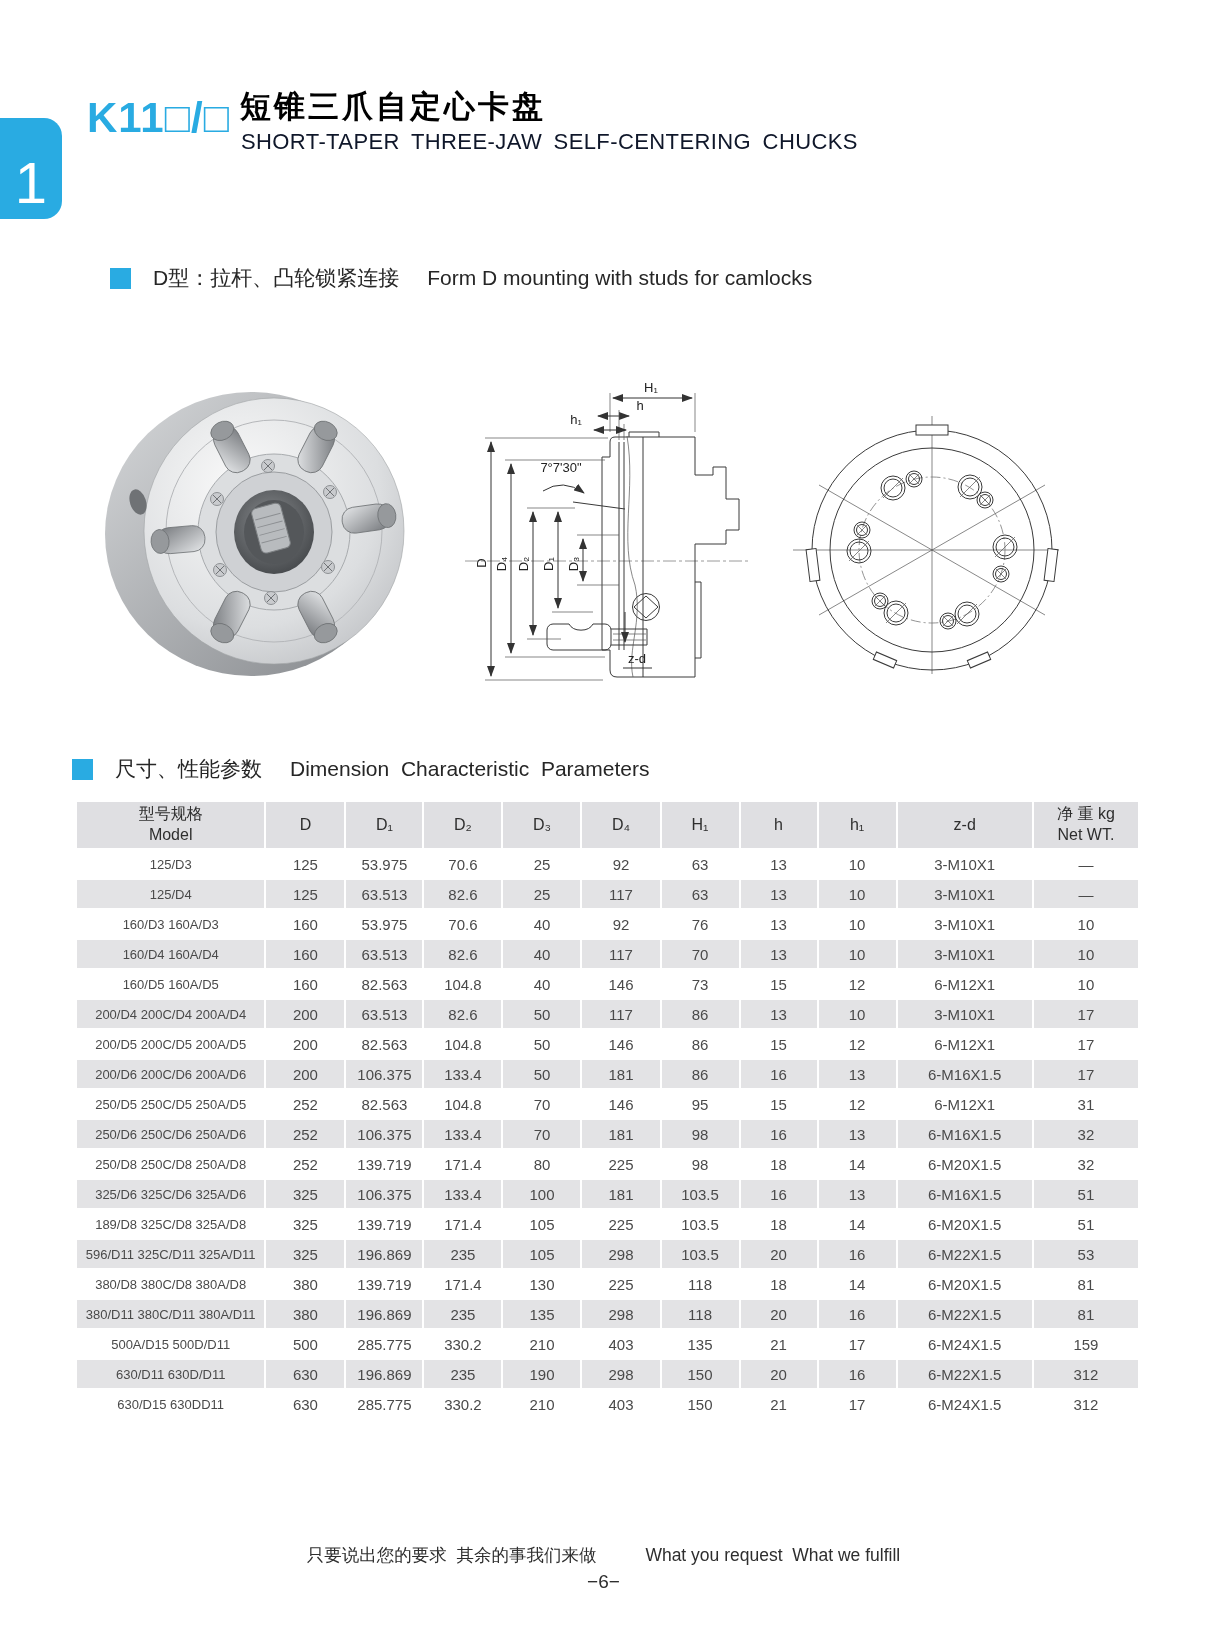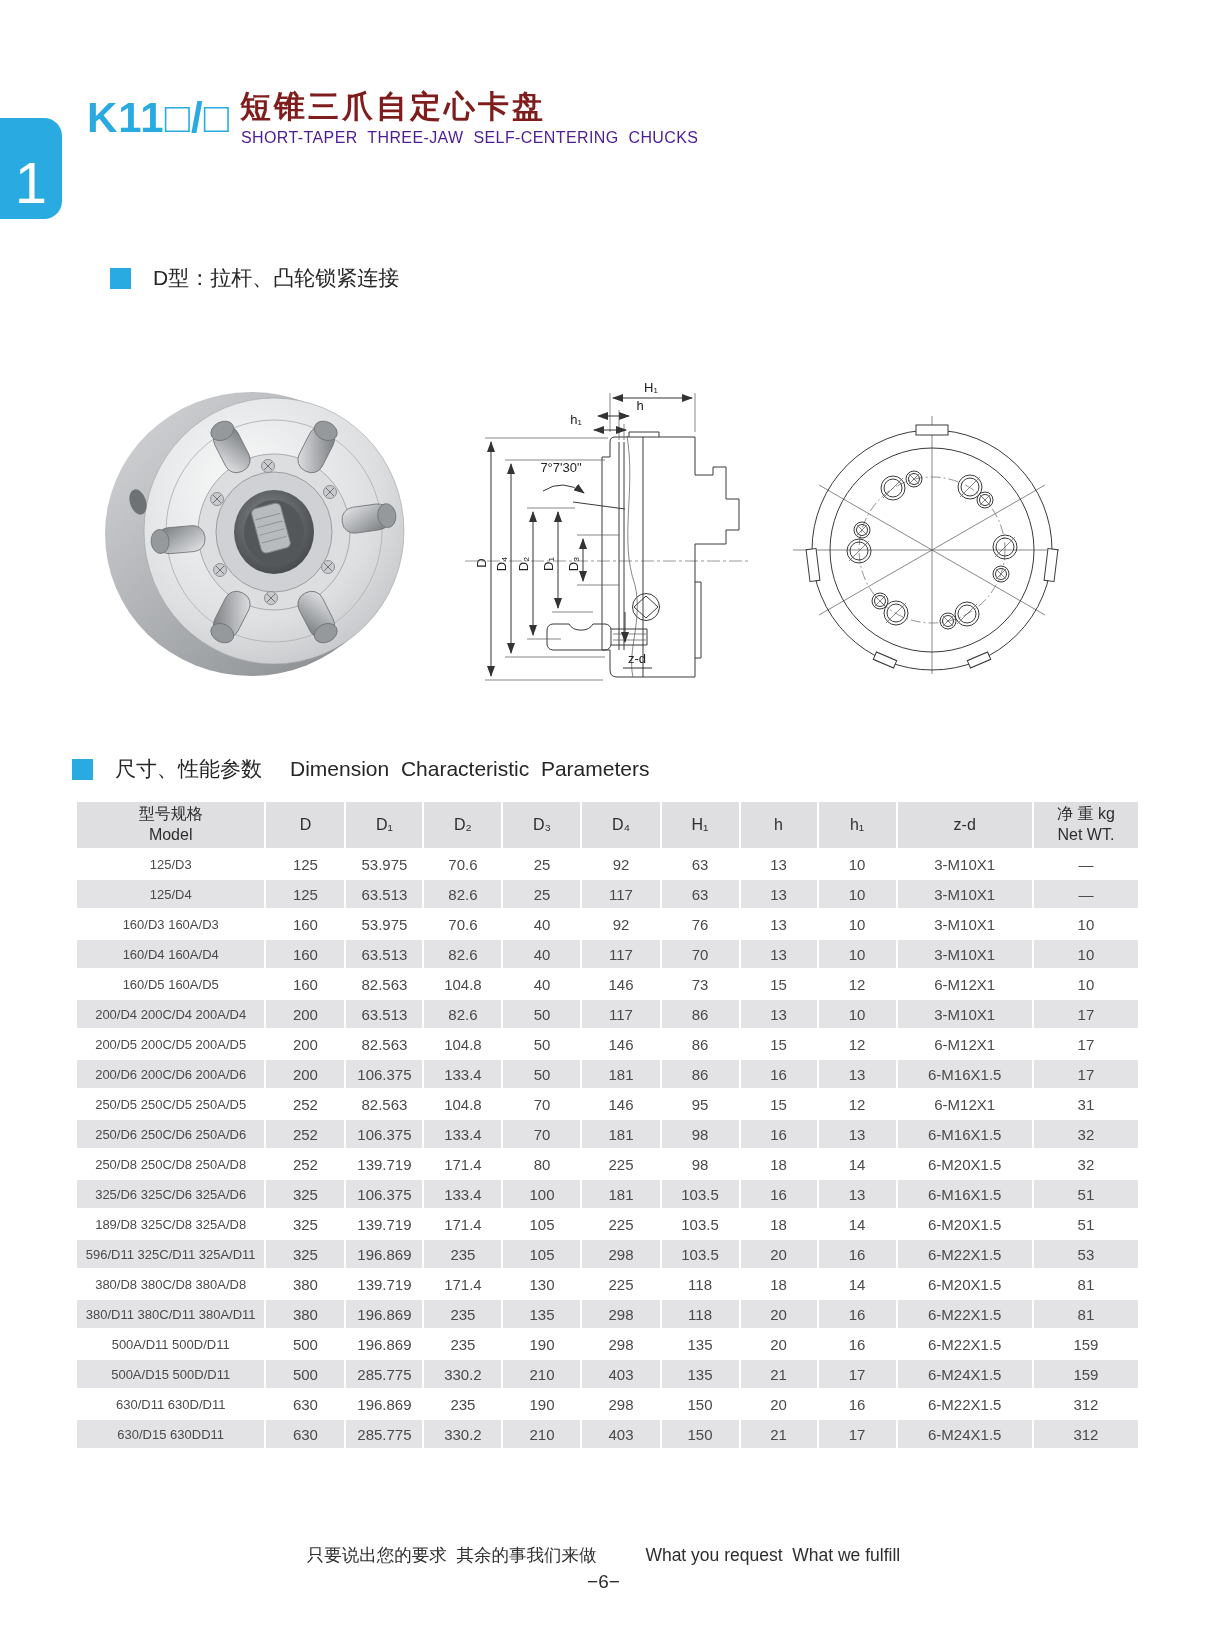--- a/index.html
+++ b/index.html
@@ -16,7 +16,7 @@
   }
   
   .model-code{position:absolute;left:87px;top:94px;color:#29abe2;font-size:42px;font-weight:bold;letter-spacing:1px;}
-  .title-cn{position:absolute;left:240px;top:86px;color:#7f1d1d;font-size:31px;font-weight:bold;letter-spacing:3px;}
+  .title-cn{position:absolute;left:240px;top:86px;color:#000000;font-size:31px;font-weight:bold;letter-spacing:3px;}
   .title-en{position:absolute;left:241px;top:129px;color:#4c1d95;font-size:16px;letter-spacing:.4px;word-spacing:5px;}
   
   .section-header{position:absolute;display:flex;align-items:center;font-size:21px;color:#262626;}

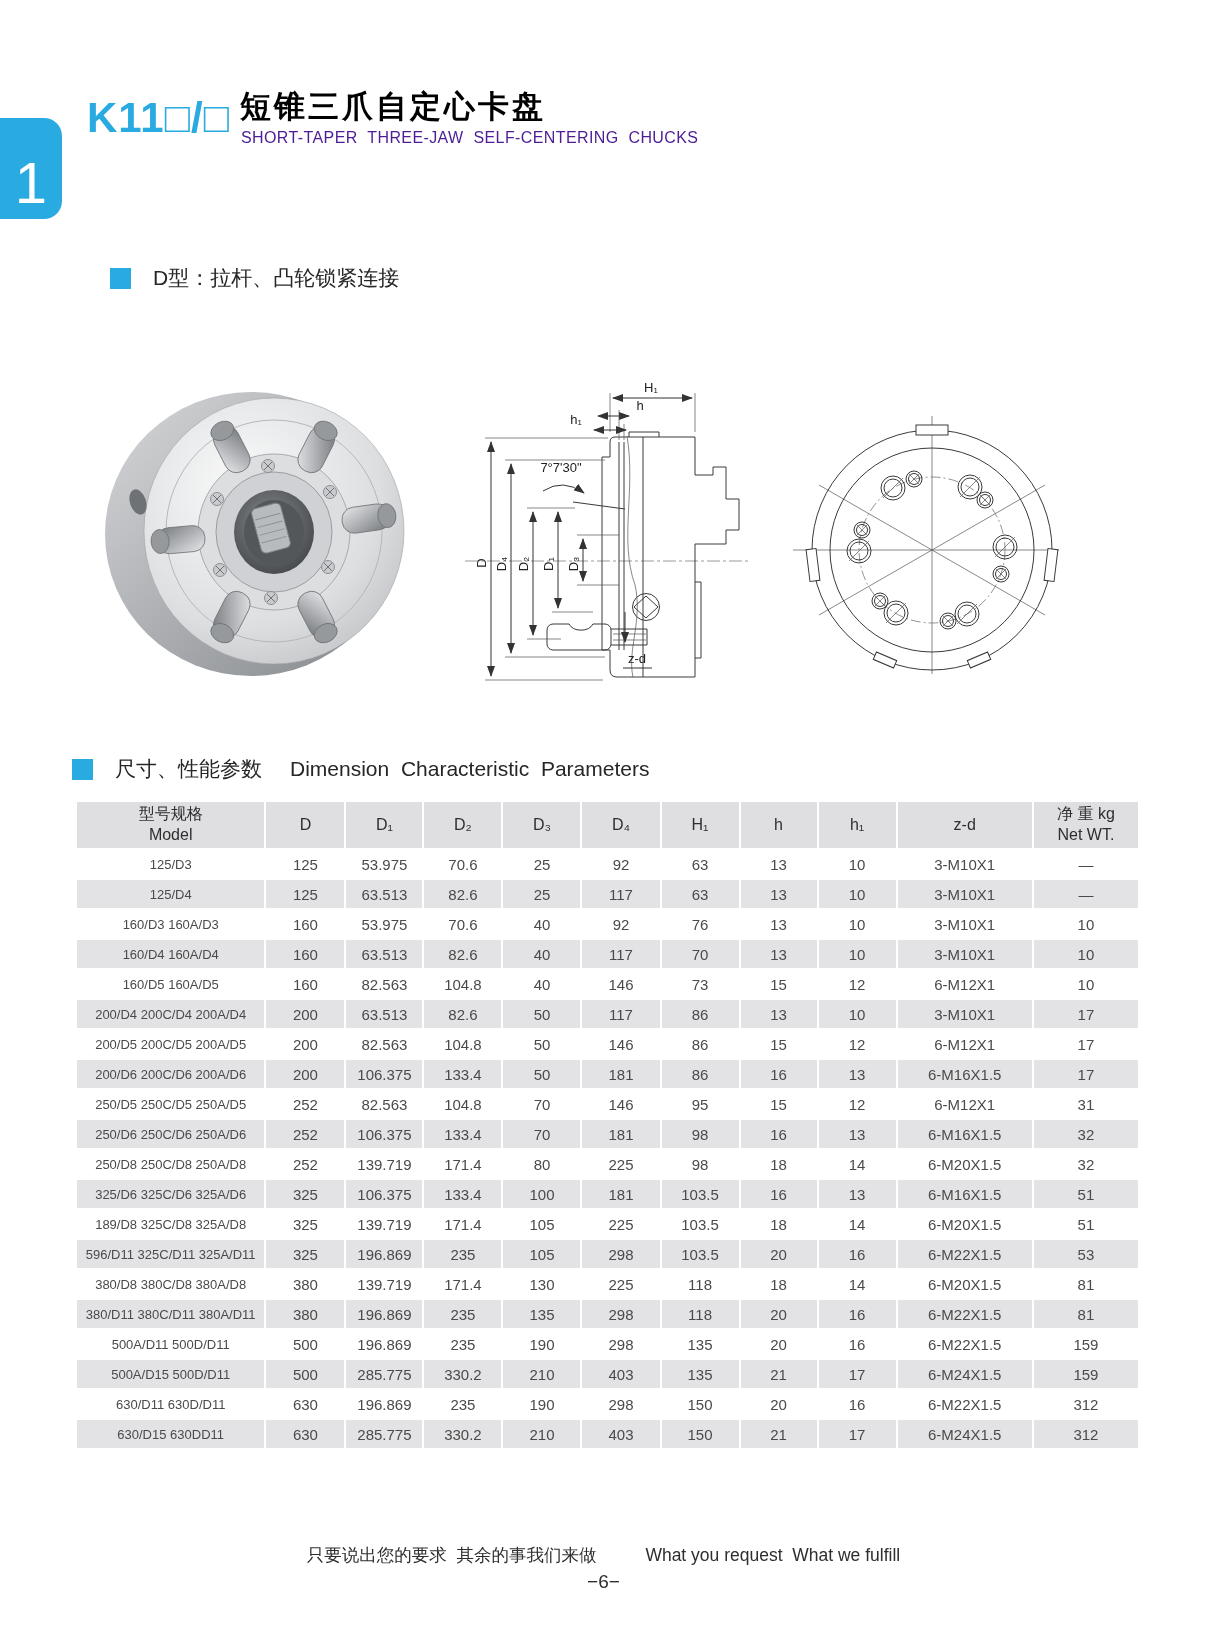--- a/index.html
+++ b/index.html
@@ -17,7 +17,7 @@
   
   .model-code{position:absolute;left:87px;top:94px;color:#29abe2;font-size:42px;font-weight:bold;letter-spacing:1px;}
   .title-cn{position:absolute;left:240px;top:86px;color:#000000;font-size:31px;font-weight:bold;letter-spacing:3px;}
-  .title-en{position:absolute;left:241px;top:129px;color:#4c1d95;font-size:16px;letter-spacing:.4px;word-spacing:5px;}
+  .title-en{position:absolute;left:241px;top:129px;color:#0f172a;font-size:22px;letter-spacing:.4px;word-spacing:5px;}
   
   .section-header{position:absolute;display:flex;align-items:center;font-size:21px;color:#262626;}
   .section-header .sq{width:21px;height:21px;background:#29abe2;margin-right:22px;flex:none;}

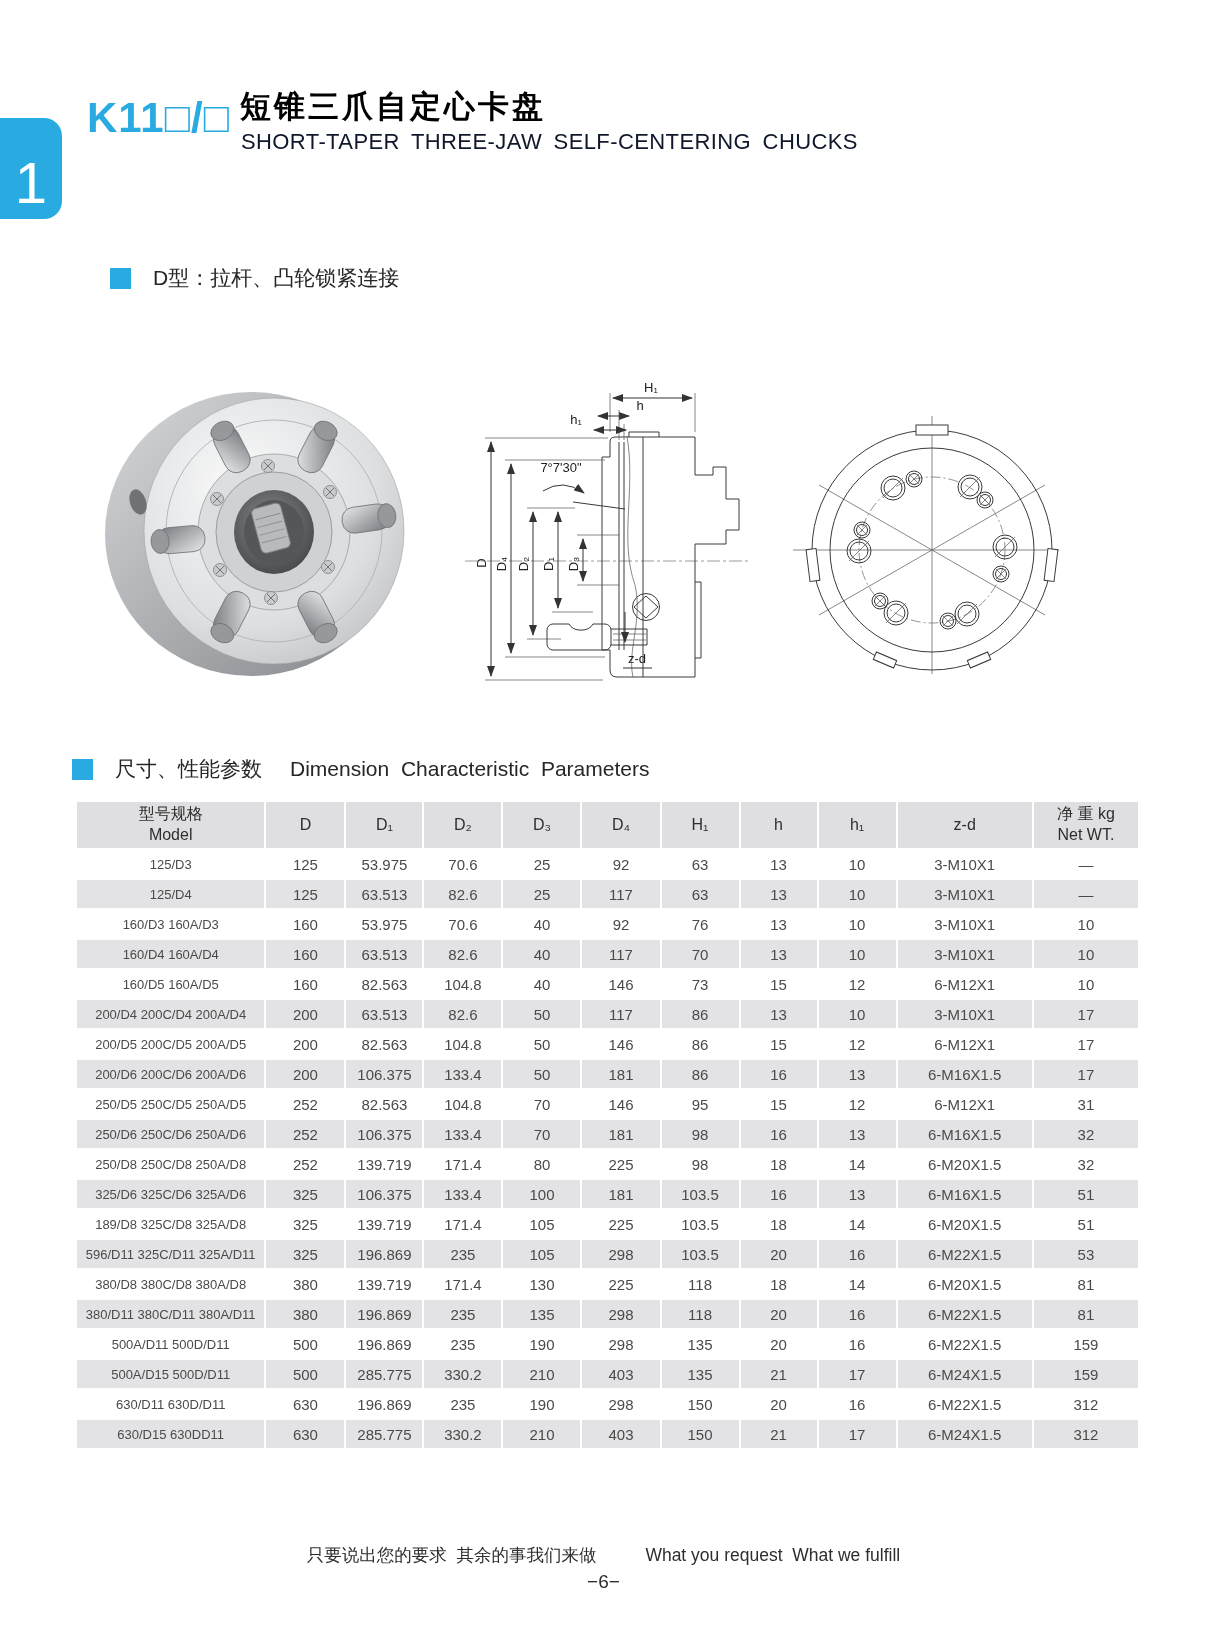--- a/index.html
+++ b/index.html
@@ -68,6 +68,7 @@
   <div class="section-header" id="sec-mounting">
     <span class="sq"></span>
     <span class="cn">D型：拉杆、凸轮锁紧连接</span>
+    <span class="en">Form D mounting with studs for camlocks</span>
   </div>
 
   <svg class="fig" id="fig-photo" width="328" height="300" viewBox="0 0 328 300">

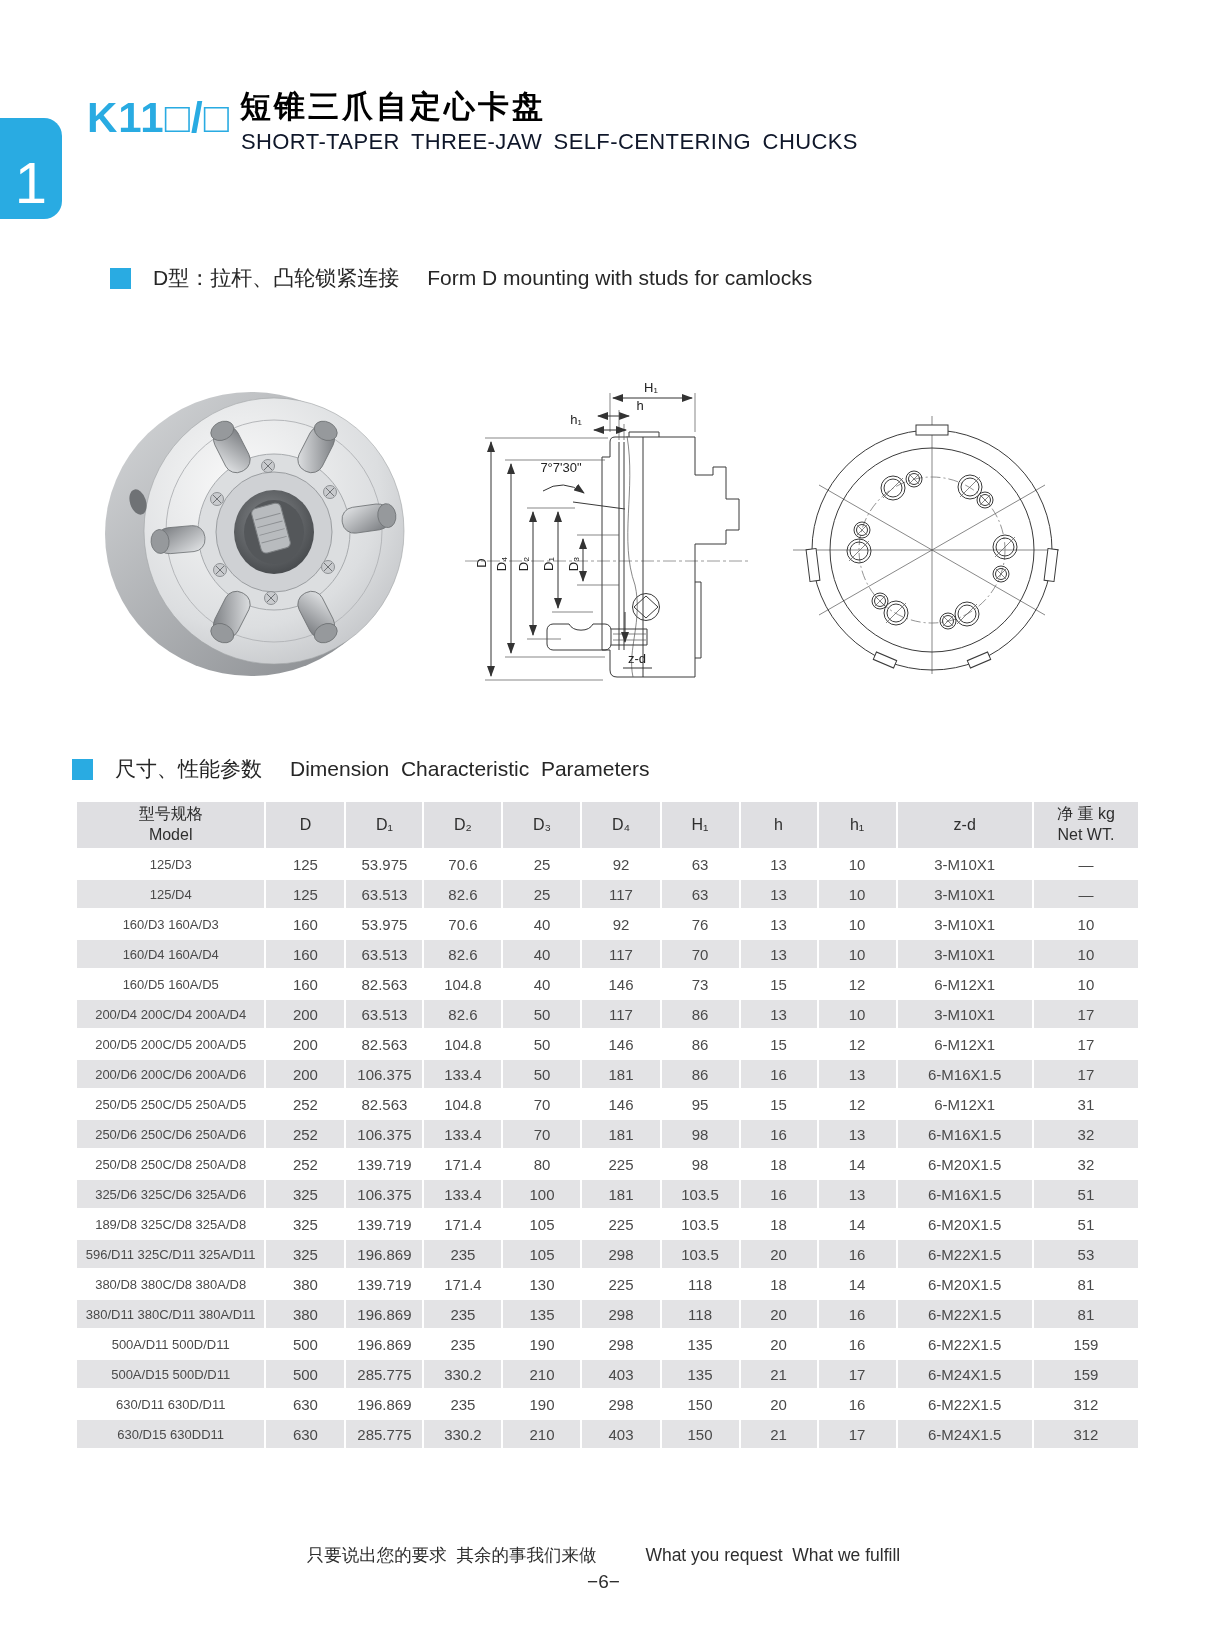--- a/index.html
+++ b/index.html
@@ -615,19 +615,6 @@
           <td>81</td>
         </tr>
         <tr>
-          <td>500A/D11 500D/D11</td>
-          <td>500</td>
-          <td>196.869</td>
-          <td>235</td>
-          <td>190</td>
-          <td>298</td>
-          <td>135</td>
-          <td>20</td>
-          <td>16</td>
-          <td>6-M22X1.5</td>
-          <td>159</td>
-        </tr>
-        <tr>
           <td>500A/D15 500D/D11</td>
           <td>500</td>
           <td>285.775</td>

